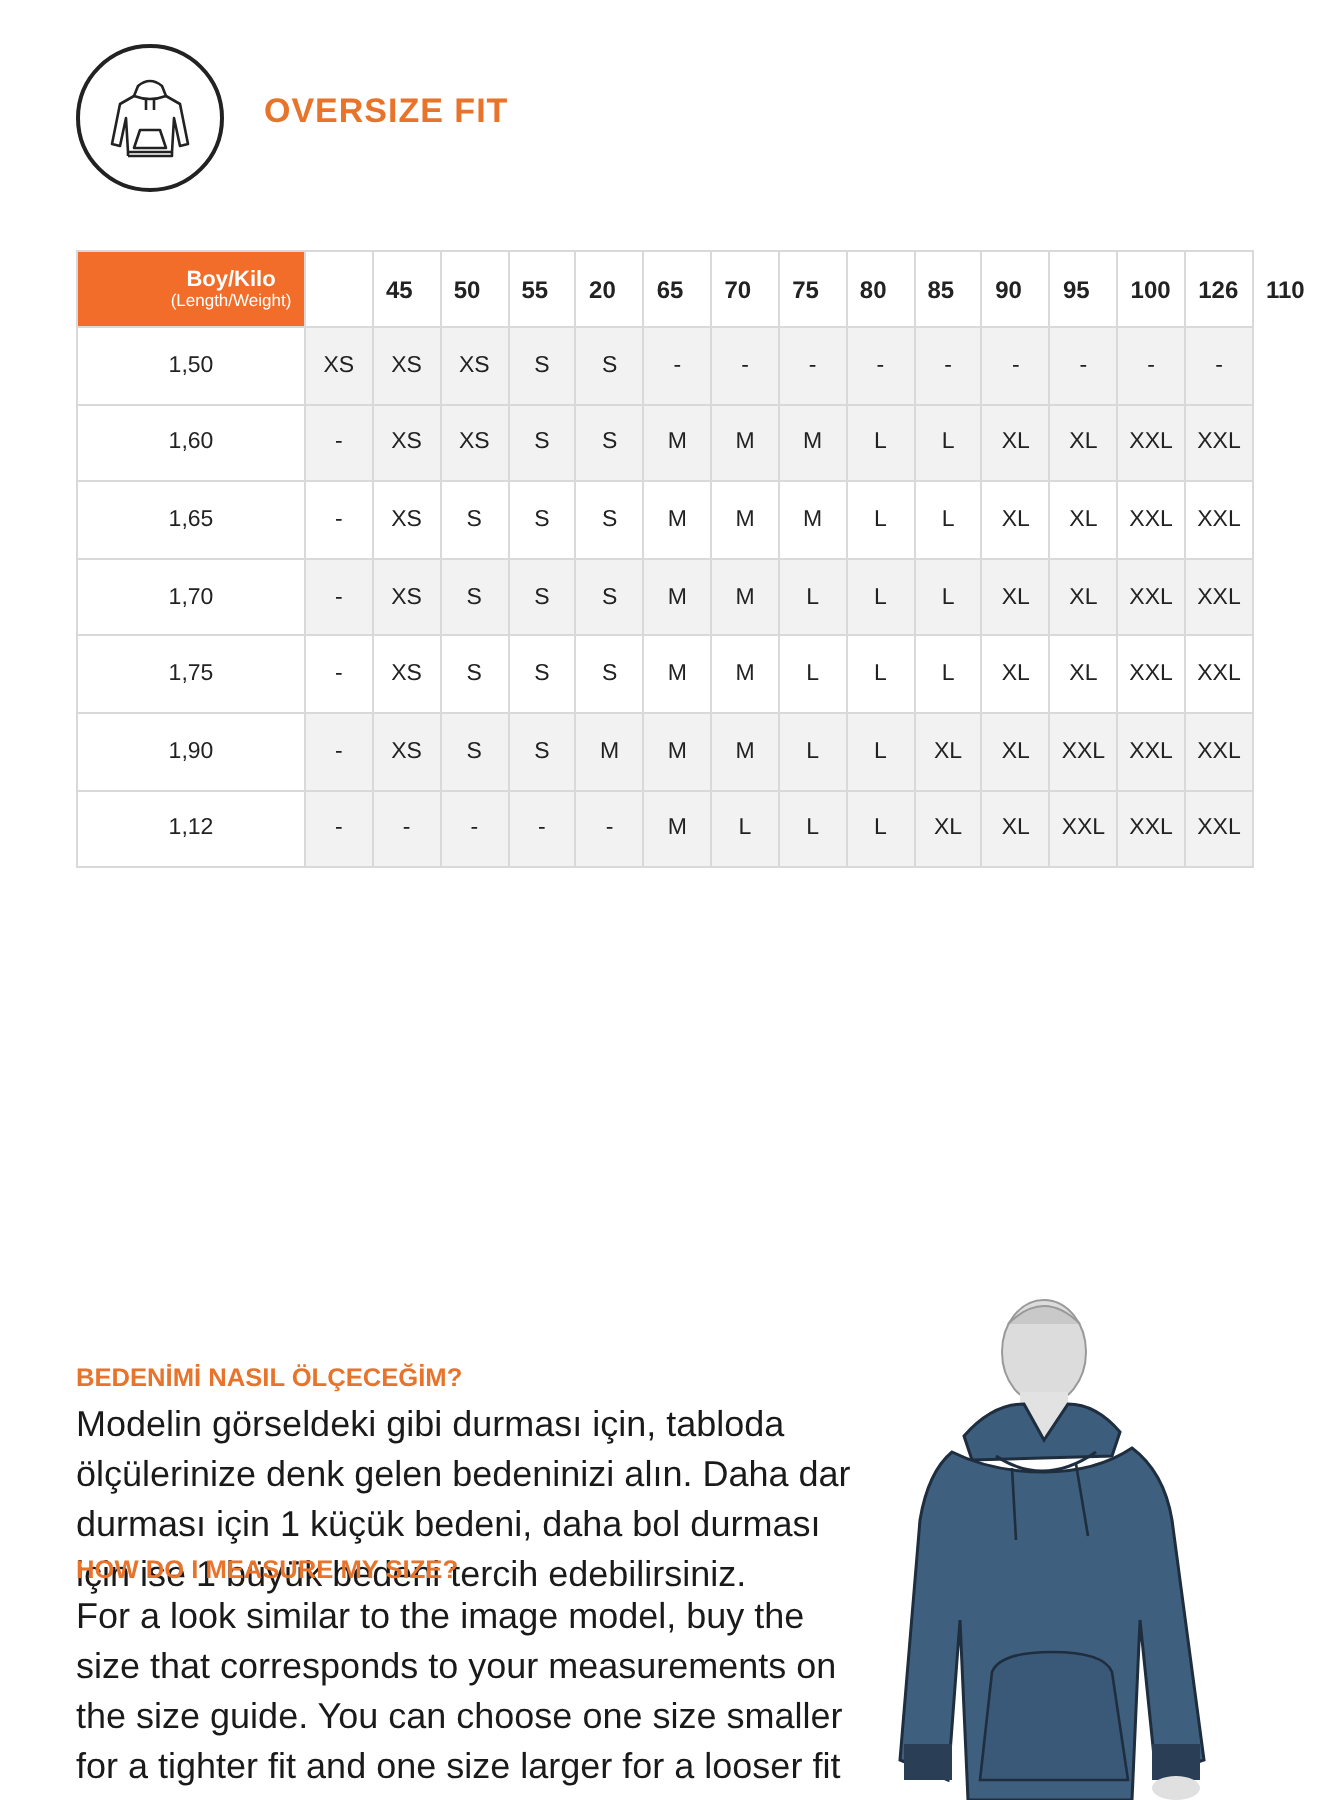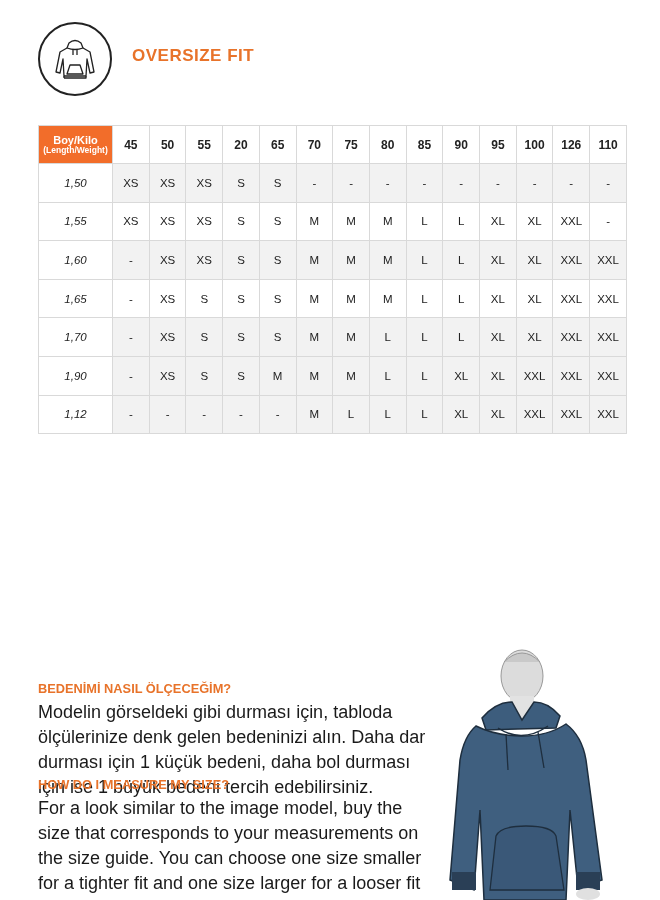--- a/index.html
+++ b/index.html
@@ -24,7 +24,7 @@
       border: 1px solid #d9d9d9; text-align: center; padding: 0; font-size: 11.5px; color: #222;
     }
     table.size-table th {
-      height: 37px; font-weight: bold; font-size: 12px; background: #fff;
+      height: 37px; font-weight: bold; font-size: 12px; background: #fff; padding-left: 40px;
     }
     th.corner {
       background: #f26d2a !important; color: #fff !important; width: 73px; line-height: 1.1;

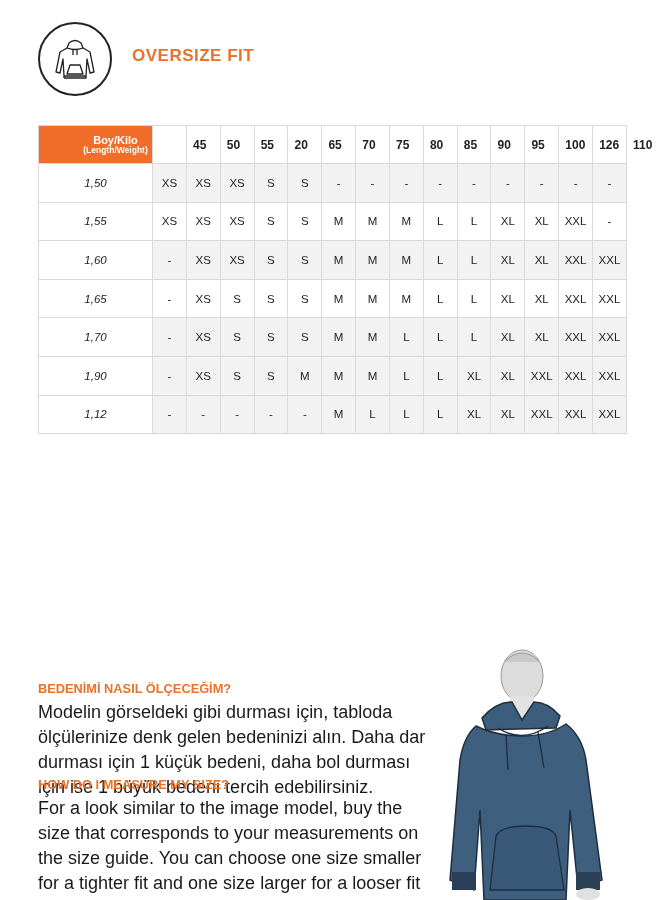--- a/index.html
+++ b/index.html
@@ -30,7 +30,7 @@
       background: #f26d2a !important; color: #fff !important; width: 73px; line-height: 1.1;
     }
     th.corner .c1 { font-size: 11px; font-weight: bold; display: block; }
-    th.corner .c2 { font-size: 8.5px; font-weight: bold; display: block; }
+    th.corner .c2 { font-size: 8.5px; font-weight: normal; display: block; }
     table.size-table td { height: 37.6px; }
     td.height-cell {
       text-align: left; padding-left: 7px; color: #c78a4d; font-size: 14px; background: #fff; font-style: italic;

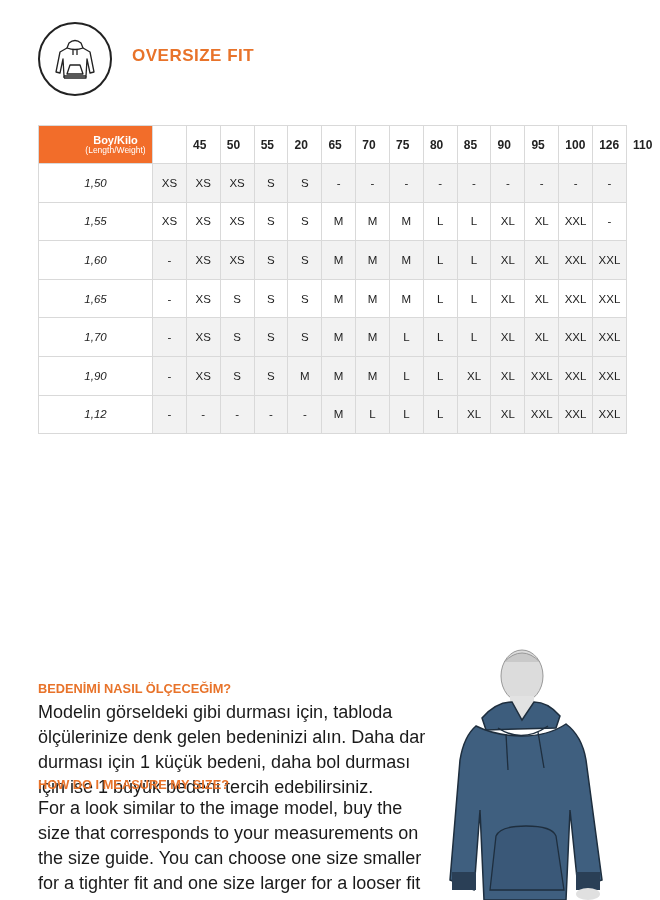--- a/index.html
+++ b/index.html
@@ -33,7 +33,7 @@
     th.corner .c2 { font-size: 8.5px; font-weight: normal; display: block; }
     table.size-table td { height: 37.6px; }
     td.height-cell {
-      text-align: left; padding-left: 7px; color: #c78a4d; font-size: 14px; background: #fff; font-style: italic;
+      text-align: left; padding-left: 7px; color: #c78a4d; font-size: 14px; background: #fff;
     }
     tr.shade td.val { background: #f2f2f2; }
     .section-heading {

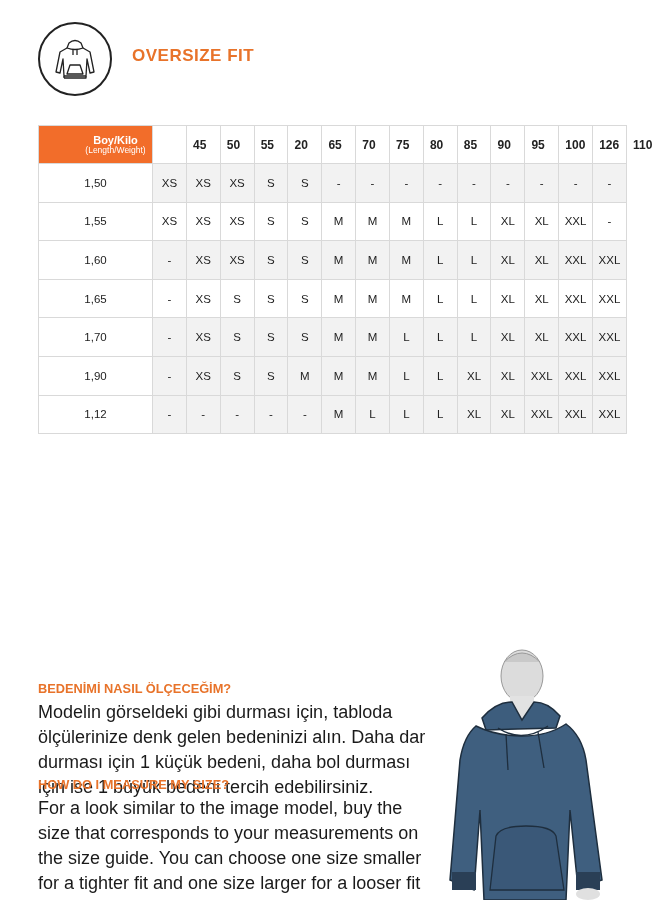--- a/index.html
+++ b/index.html
@@ -105,23 +105,6 @@
         <td class="val">-</td>
         <td class="val">-</td>
       </tr>
-      <tr>
-        <td class="height-cell">1,55</td>
-        <td class="val">XS</td>
-        <td class="val">XS</td>
-        <td class="val">XS</td>
-        <td class="val">S</td>
-        <td class="val">S</td>
-        <td class="val">M</td>
-        <td class="val">M</td>
-        <td class="val">M</td>
-        <td class="val">L</td>
-        <td class="val">L</td>
-        <td class="val">XL</td>
-        <td class="val">XL</td>
-        <td class="val">XXL</td>
-        <td class="val">-</td>
-      </tr>
       <tr class="shade">
         <td class="height-cell">1,60</td>
         <td class="val">-</td>

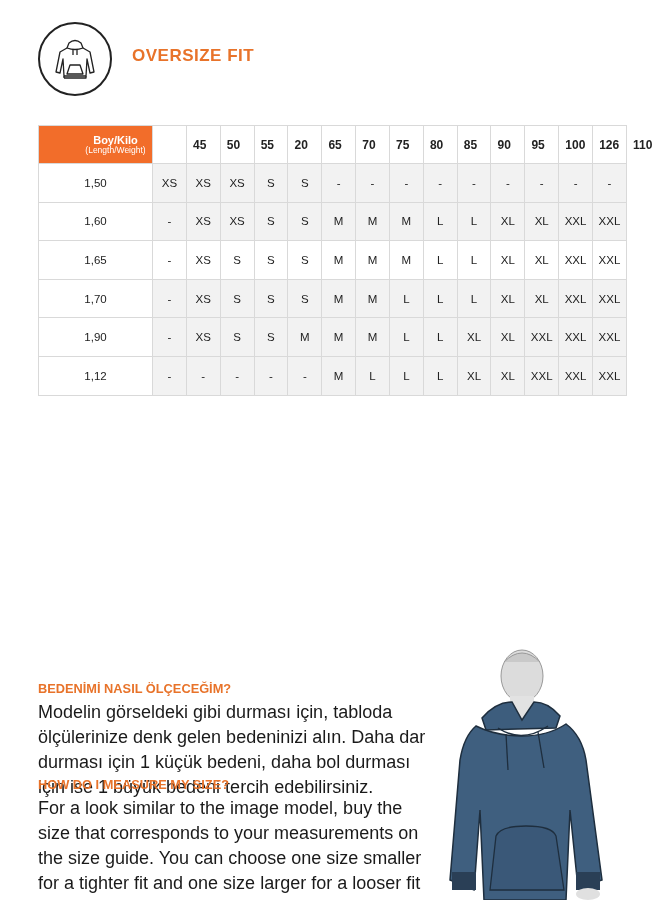--- a/index.html
+++ b/index.html
@@ -156,6 +156,23 @@
         <td class="val">XXL</td>
         <td class="val">XXL</td>
       </tr>
+      <tr>
+        <td class="height-cell">1,75</td>
+        <td class="val">-</td>
+        <td class="val">XS</td>
+        <td class="val">S</td>
+        <td class="val">S</td>
+        <td class="val">S</td>
+        <td class="val">M</td>
+        <td class="val">M</td>
+        <td class="val">L</td>
+        <td class="val">L</td>
+        <td class="val">L</td>
+        <td class="val">XL</td>
+        <td class="val">XL</td>
+        <td class="val">XXL</td>
+        <td class="val">XXL</td>
+      </tr>
       <tr class="shade">
         <td class="height-cell">1,90</td>
         <td class="val">-</td>

